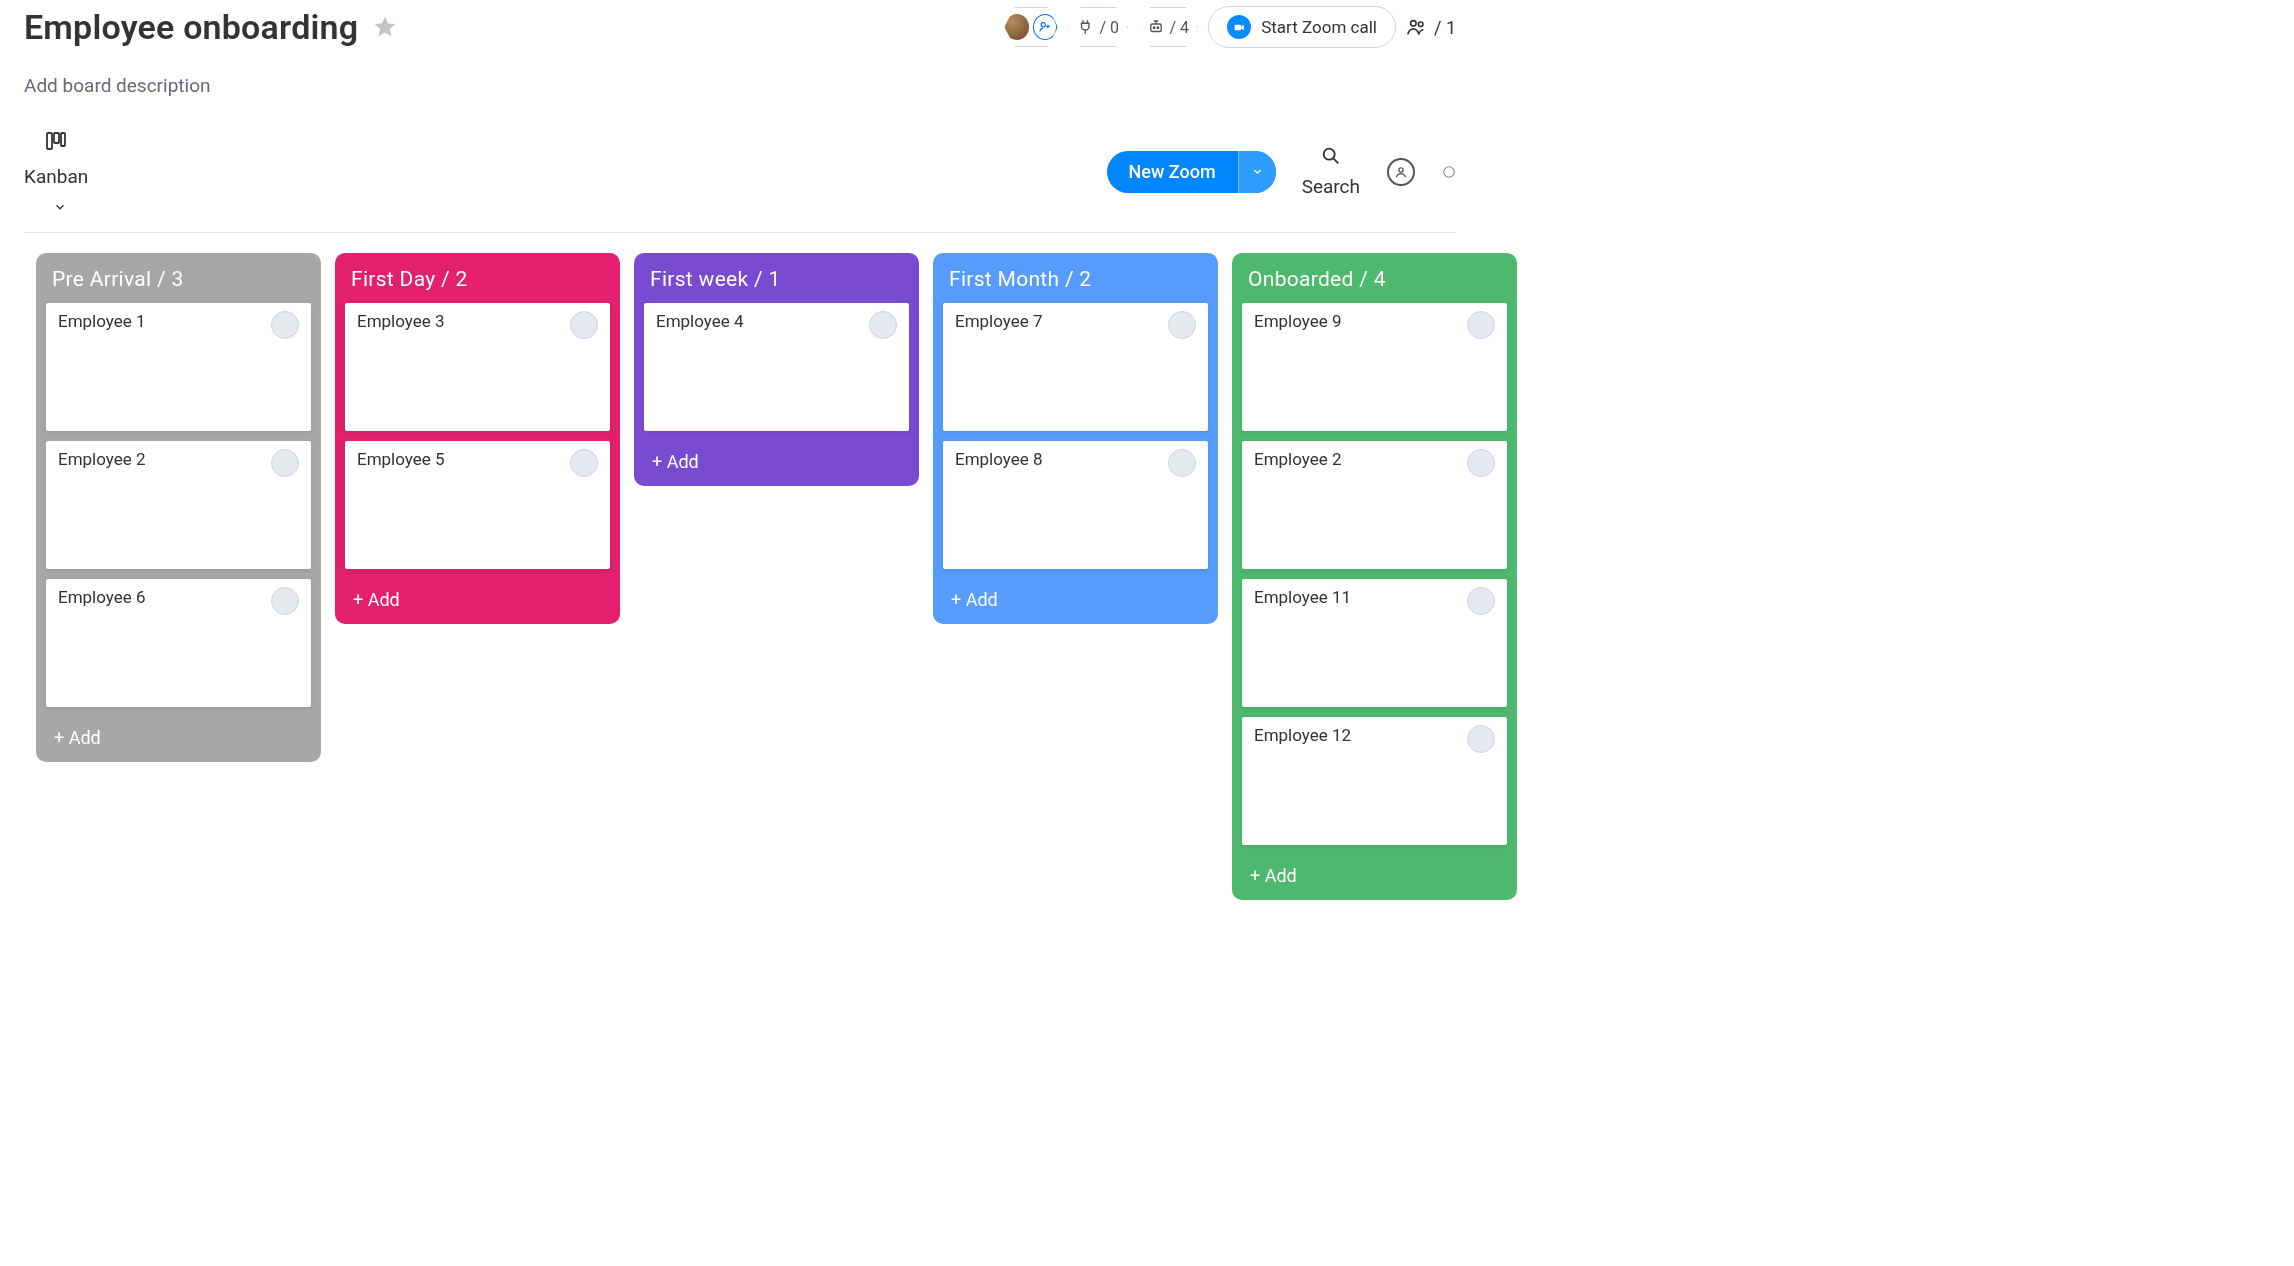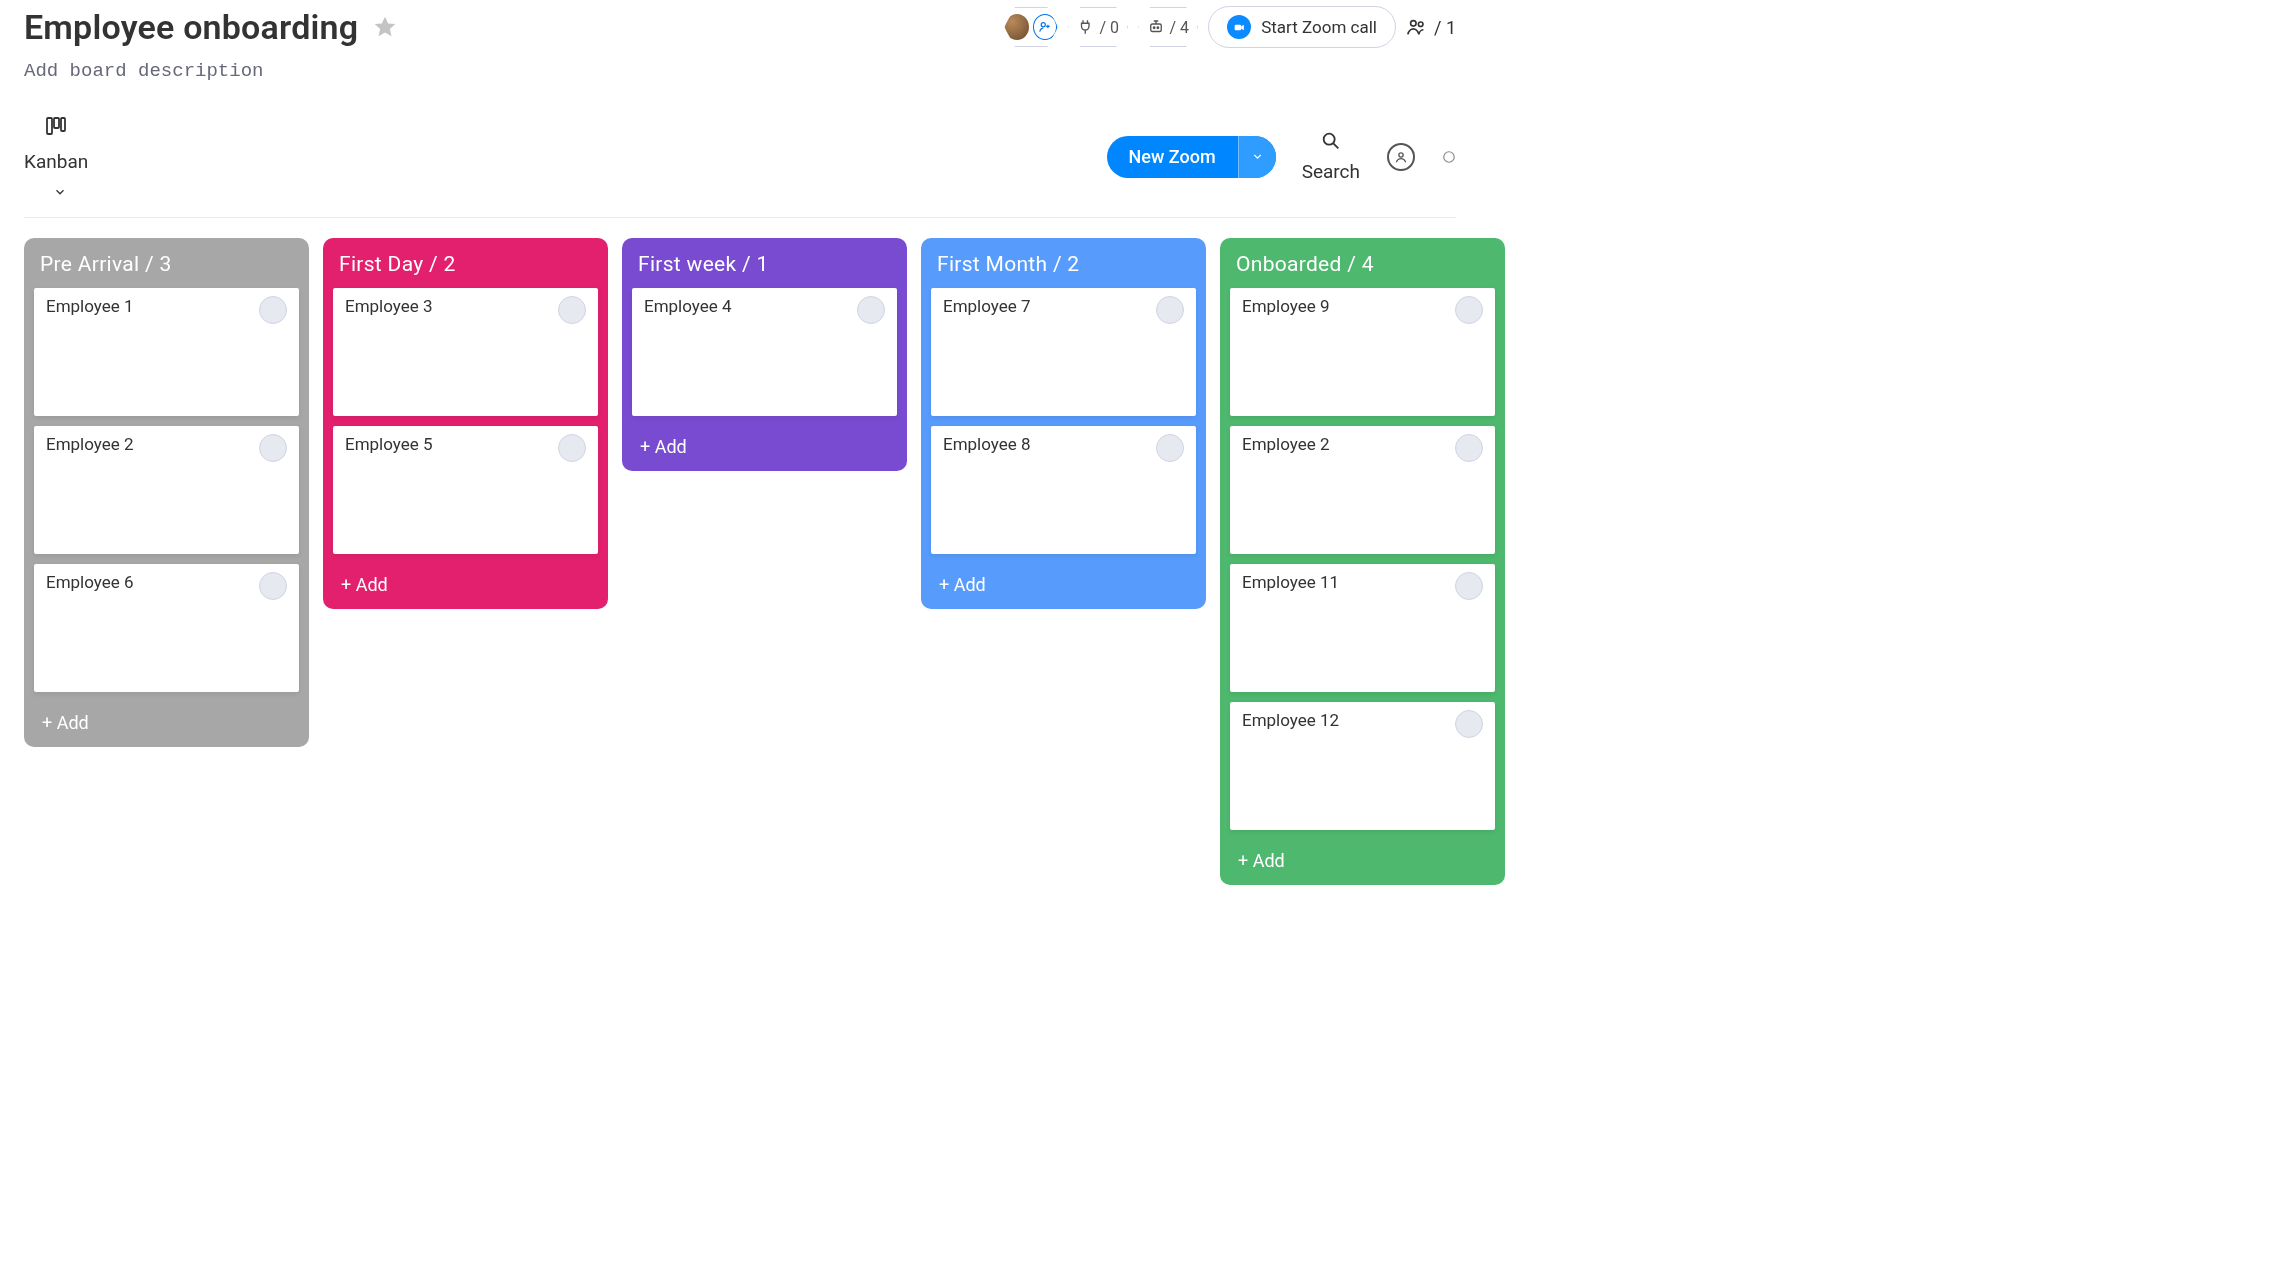--- a/index.html
+++ b/index.html
@@ -57,7 +57,7 @@
     font-size: 18px; color: #333;
   }
 
-  .desc-row { margin-top: 12px; font-family: Liberation Mono, monospace; }
+  .desc-row { margin-top: 26px; }
   .board-desc { font-size: 19px; color: #676879; }
 
   

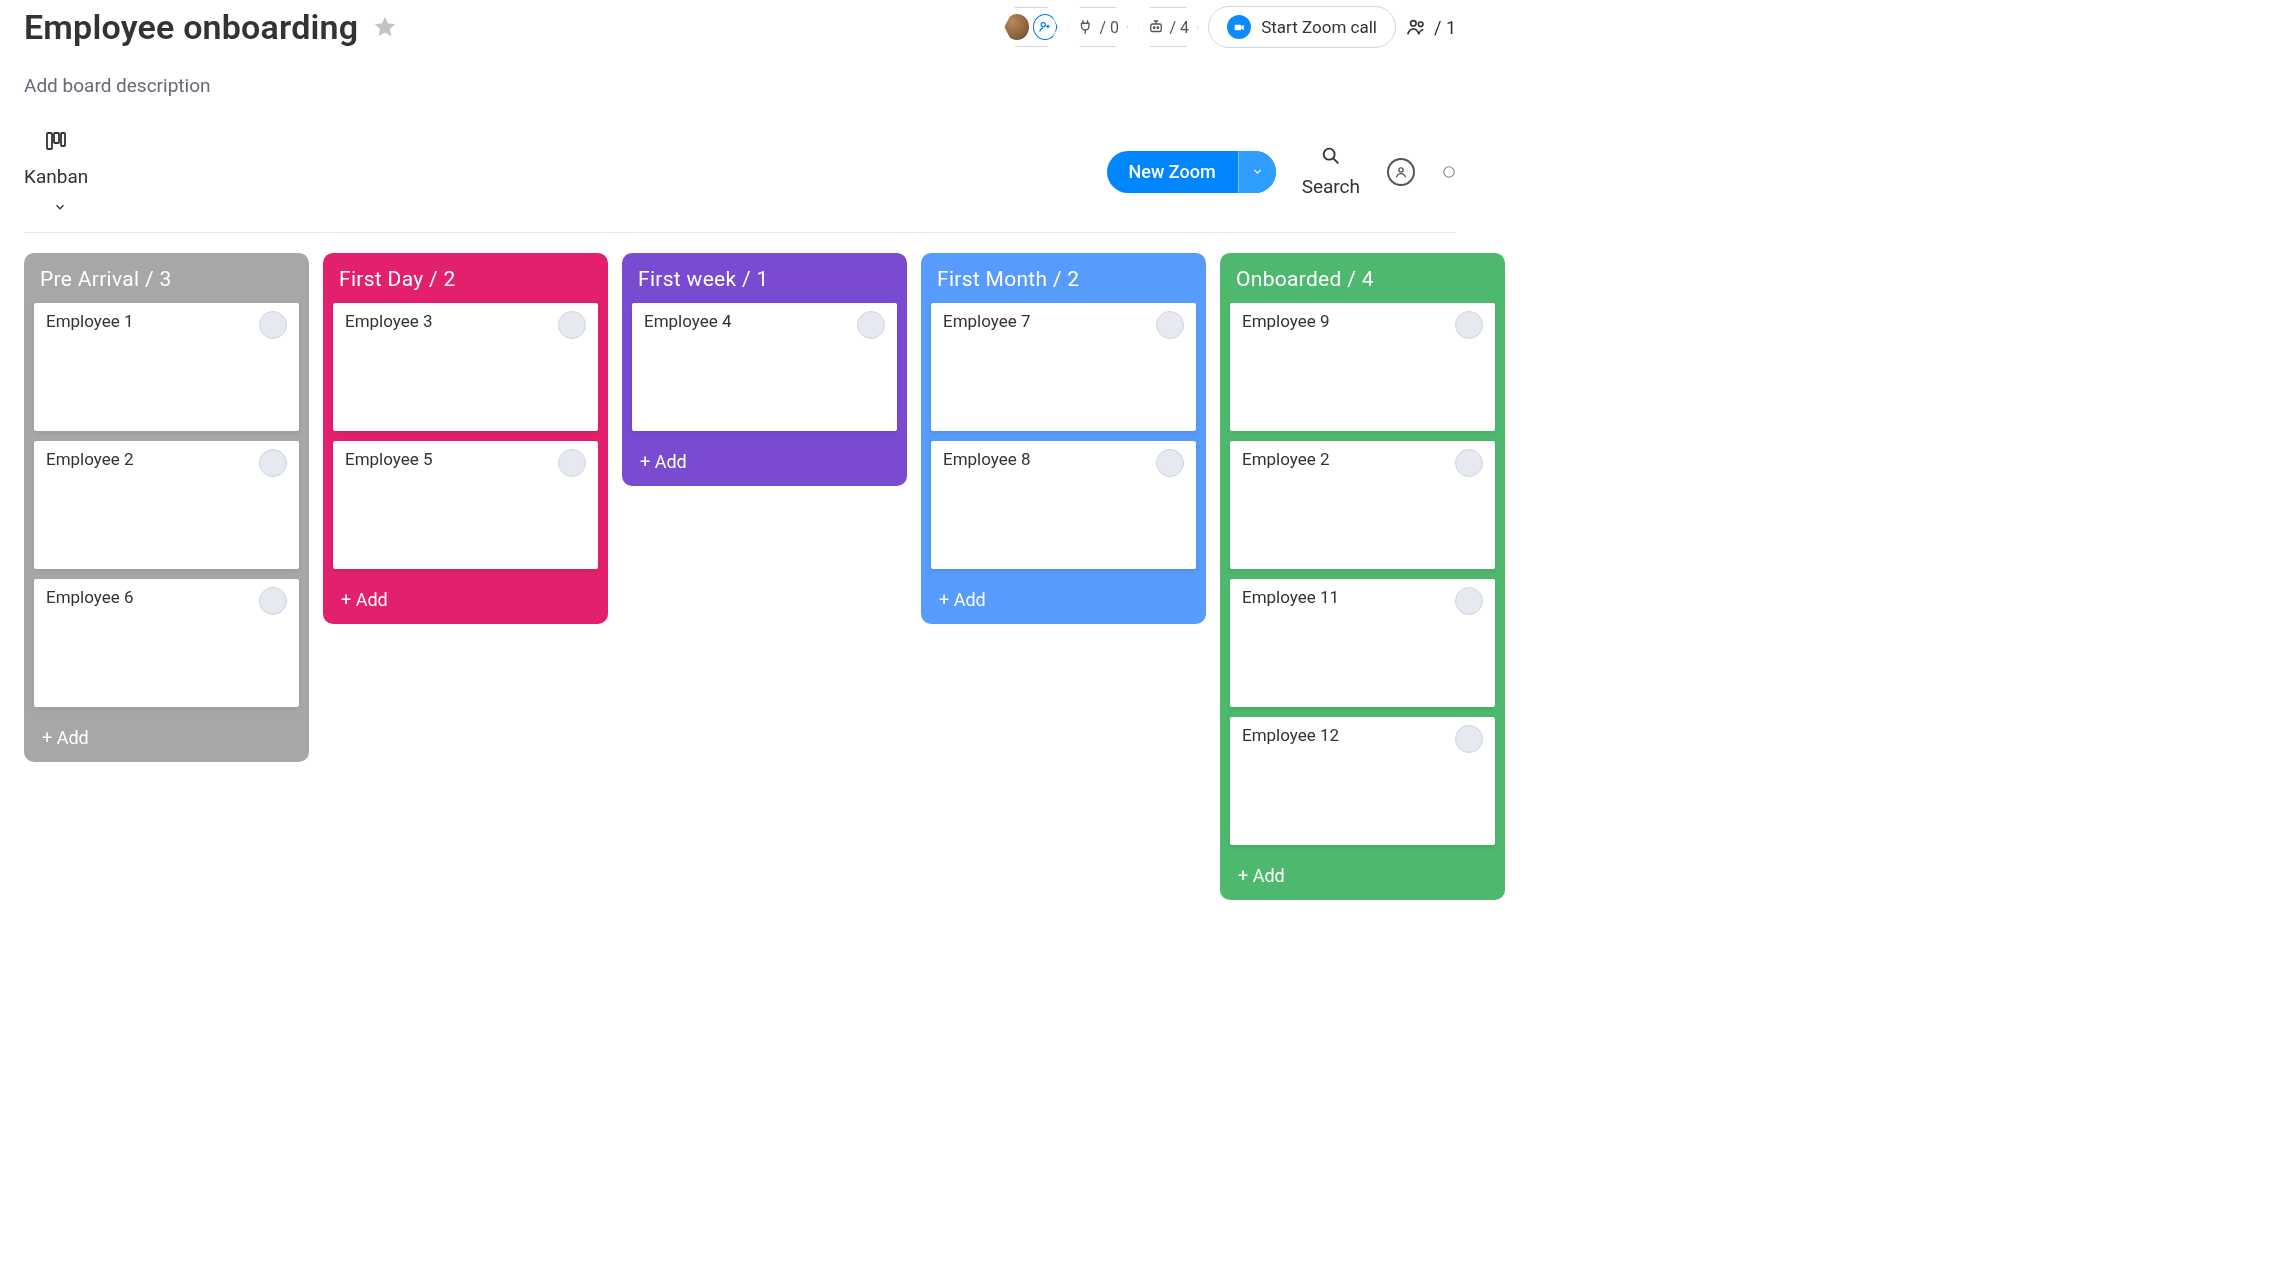--- a/index.html
+++ b/index.html
@@ -93,7 +93,7 @@
   }
 
   
-  .board { display: flex; gap: 14px; margin-top: 20px; align-items: flex-start; }
+  .board { display: flex; gap: 14px; margin-top: 20px; align-items: flex-start; margin-left: 12px; }
   .col {
     width: 285px; border-radius: 10px; padding: 12px 10px 8px 10px;
     flex-shrink: 0;

